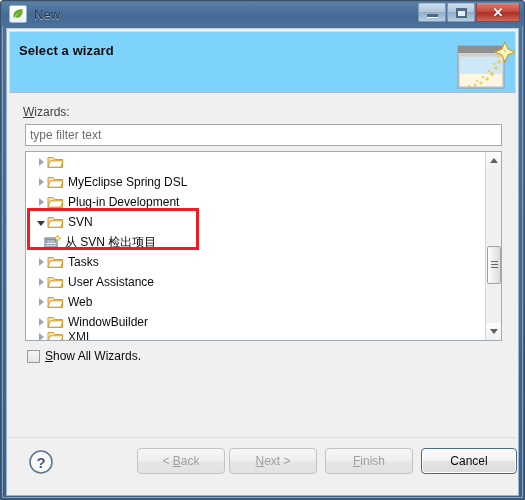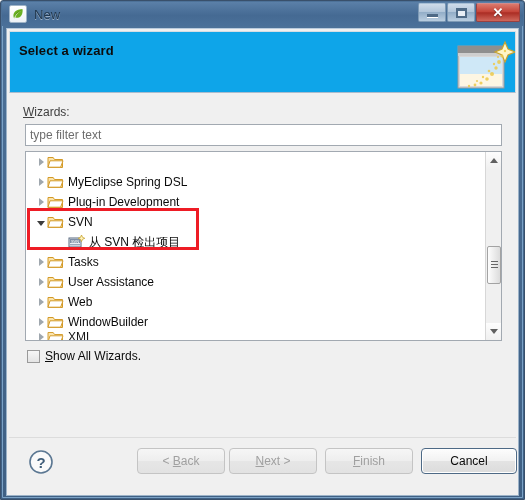--- a/index.html
+++ b/index.html
@@ -146,7 +146,7 @@
     width: 507px;
     height: 62px;
     box-sizing: border-box;
-    background: #0ea5e9;
+    background: #7dd3fc;
     border: 1px solid #d5dde4;
     border-bottom: 1px solid #aabcce;
     overflow: hidden;

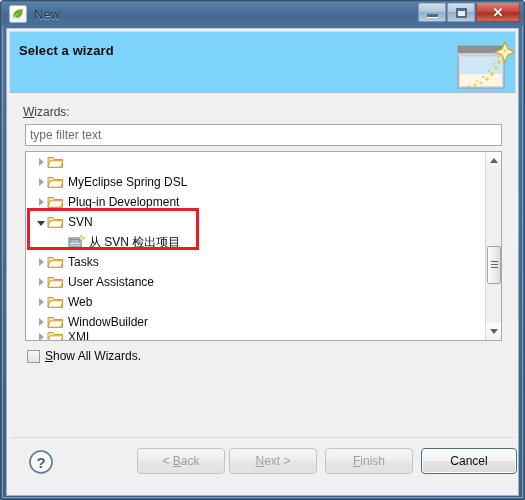--- a/index.html
+++ b/index.html
@@ -266,7 +266,7 @@
     color: #0a0a0a;
     white-space: nowrap;
   }
-  .tree-row.child { padding-left: 42px; }
+  .tree-row.child { padding-left: 18px; }
   .tree-row.clipped { height: 10px; overflow: hidden; }
   .tree-row.clipped .node-label,
   .tree-row.clipped .node-icon { opacity: .95; }

